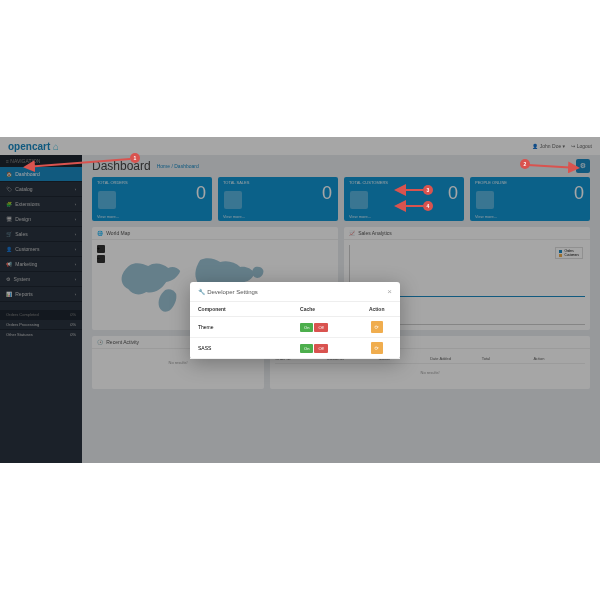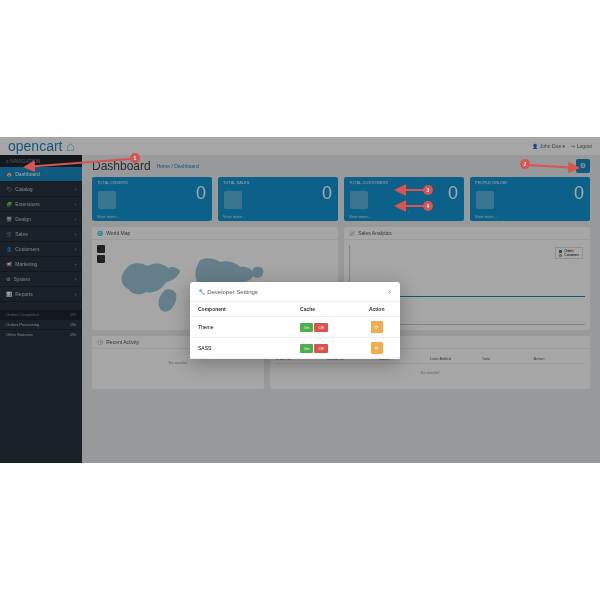--- a/index.html
+++ b/index.html
@@ -9,7 +9,7 @@
 .app{height:326px;position:relative;background:#e8ecef;font-size:5px;overflow:hidden}
 .overlay{position:absolute;inset:0;background:rgba(0,0,0,0.35);z-index:5}
 .topbar{height:18px;background:#fff;display:flex;align-items:center;padding:0 8px;position:relative;z-index:1}
-.logo{color:#1b8ac4;font-weight:normal;font-size:14px}
+.logo{color:#1b8ac4;font-weight:bold;font-size:10px}
 .logo-cart{color:#4ac1e0}
 .topbar-right{margin-left:auto;display:flex;align-items:center;gap:6px;font-size:5px;color:#666}
 .logout{color:#666}

